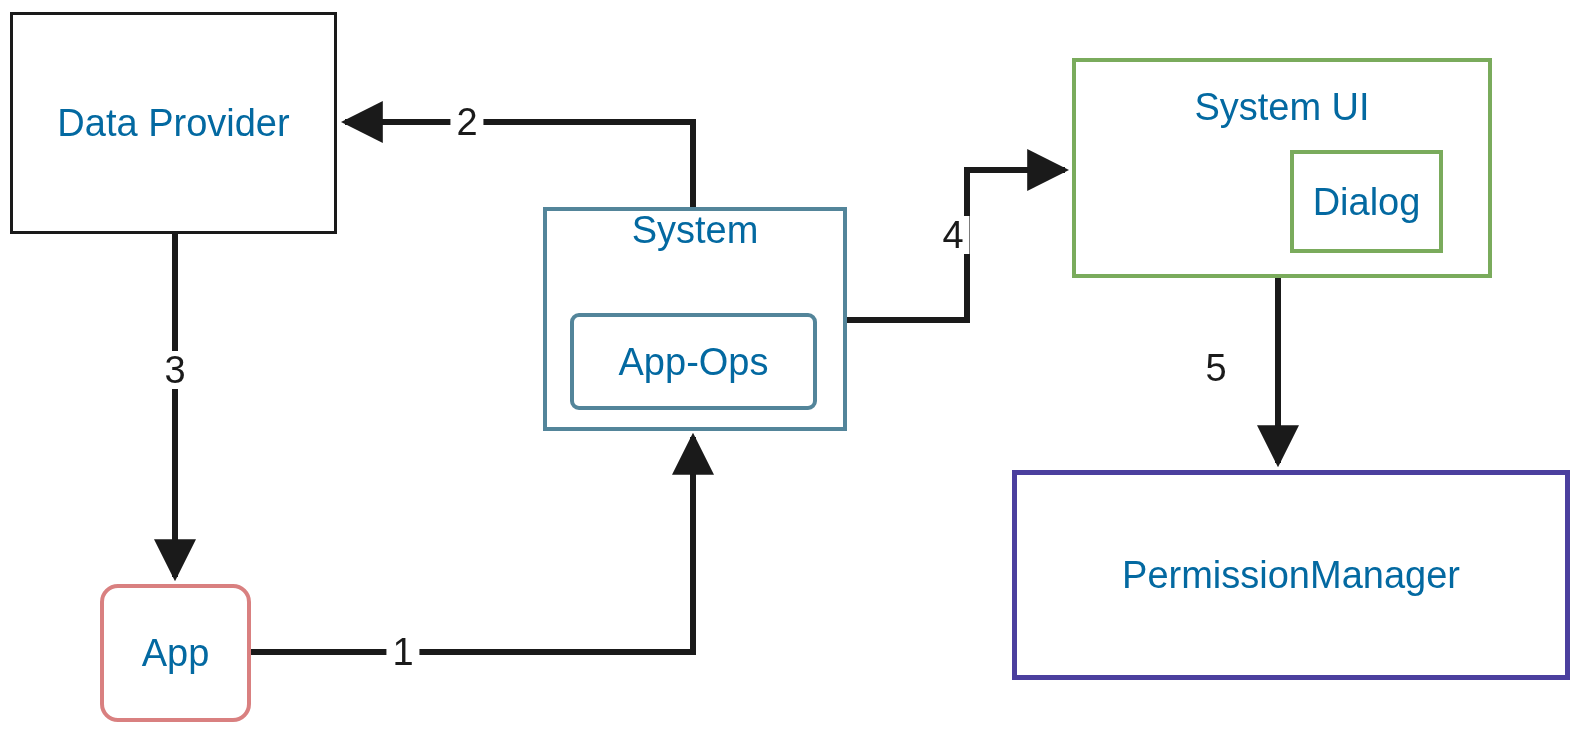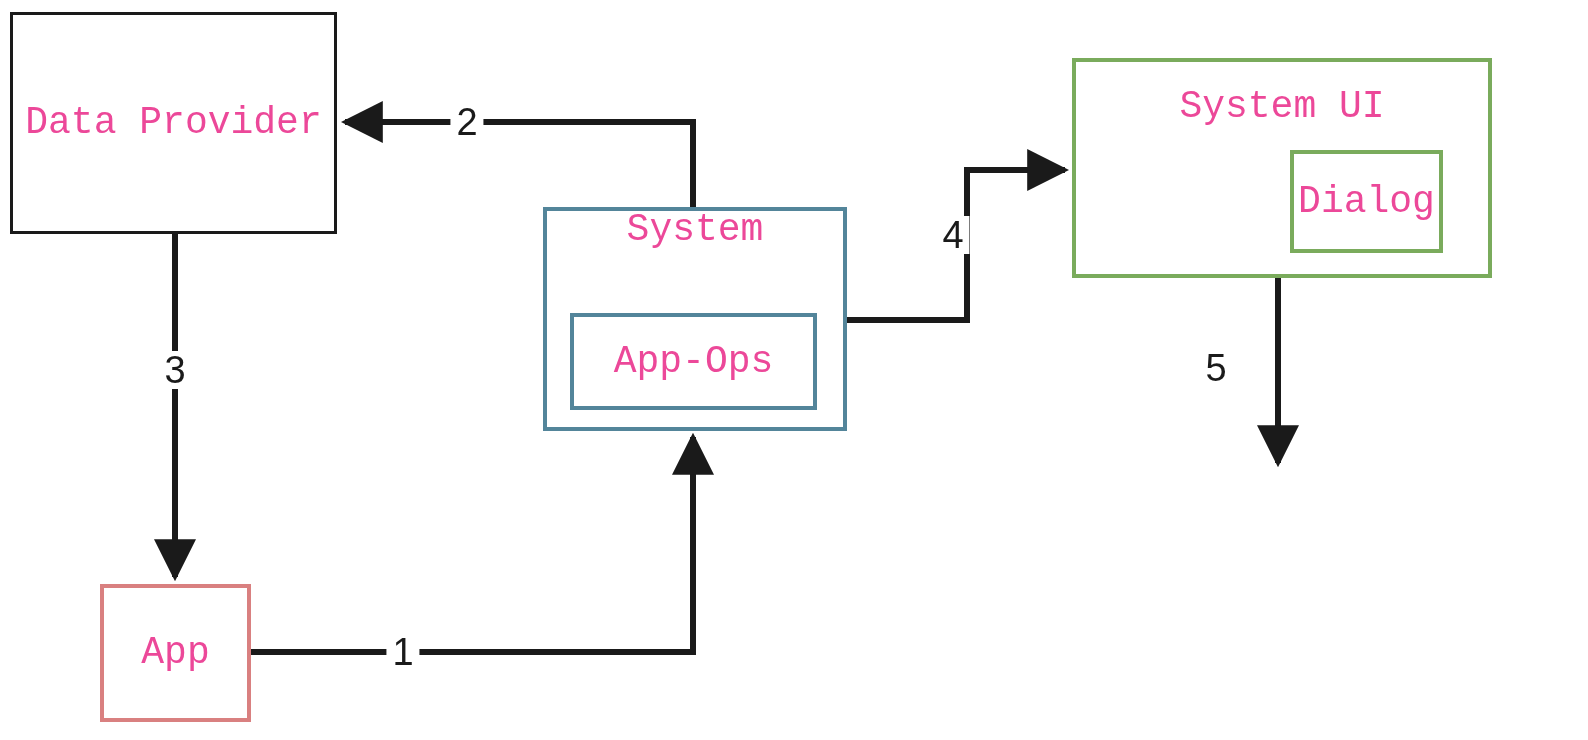--- a/index.html
+++ b/index.html
@@ -32,8 +32,8 @@
     justify-content: center;
   }
   .node-label {
-    font-family: Liberation Mono, monospace;
-    color: #ec4899;
+    font-family: Liberation Sans, sans-serif;
+    color: #0369a1;
     white-space: nowrap;
     line-height: 1;
   }

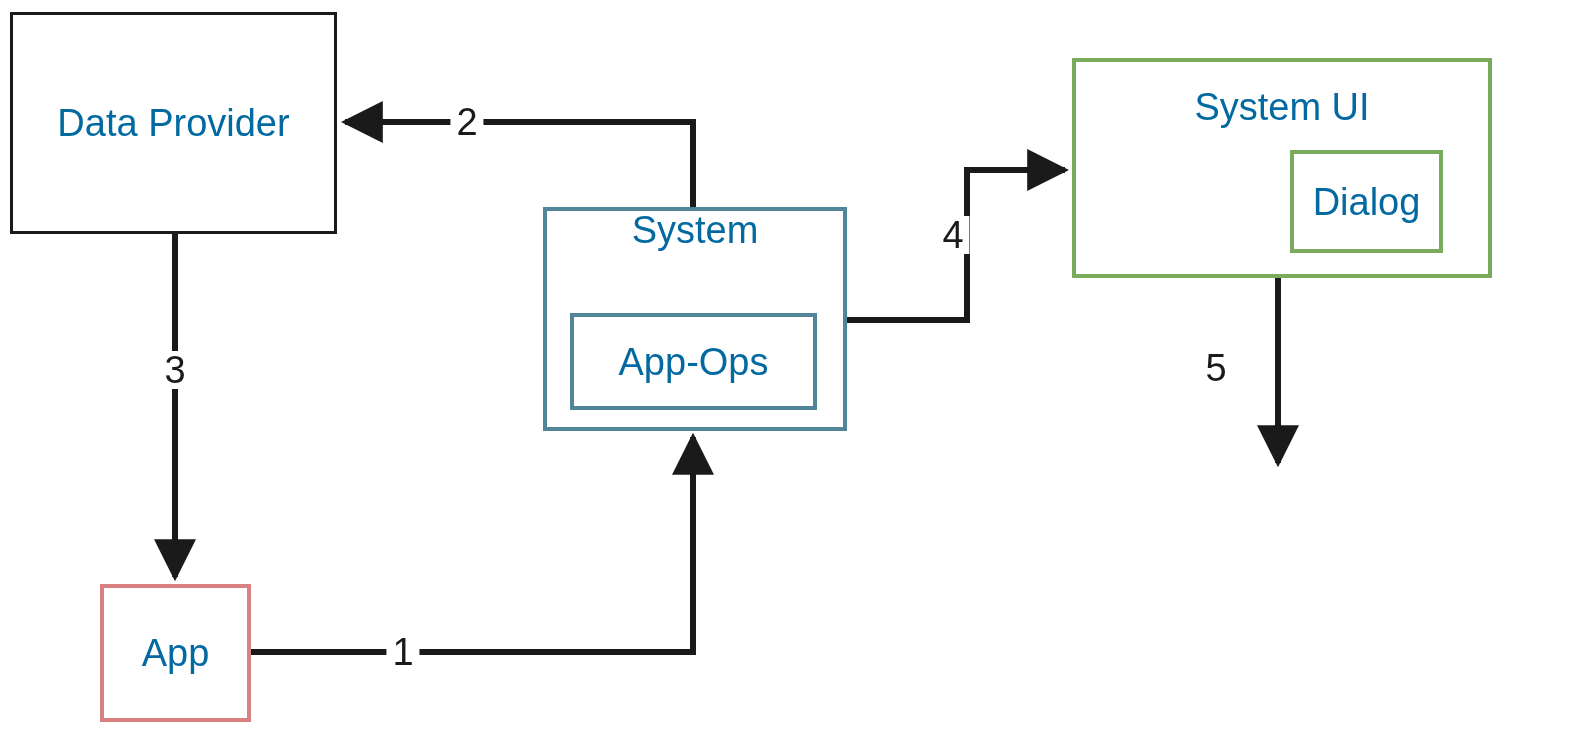--- a/index.html
+++ b/index.html
@@ -140,7 +140,7 @@
     <span class="node-label">System</span>
   </div>
 
-  <div class="node" id="node-app-ops" style="border-color: rgb(83, 133, 154);">
+  <div class="node" id="node-app-ops" style="border-color: rgb(83, 133, 154); border-radius: 9px;">
     <span class="node-label">App-Ops</span>
   </div>
 

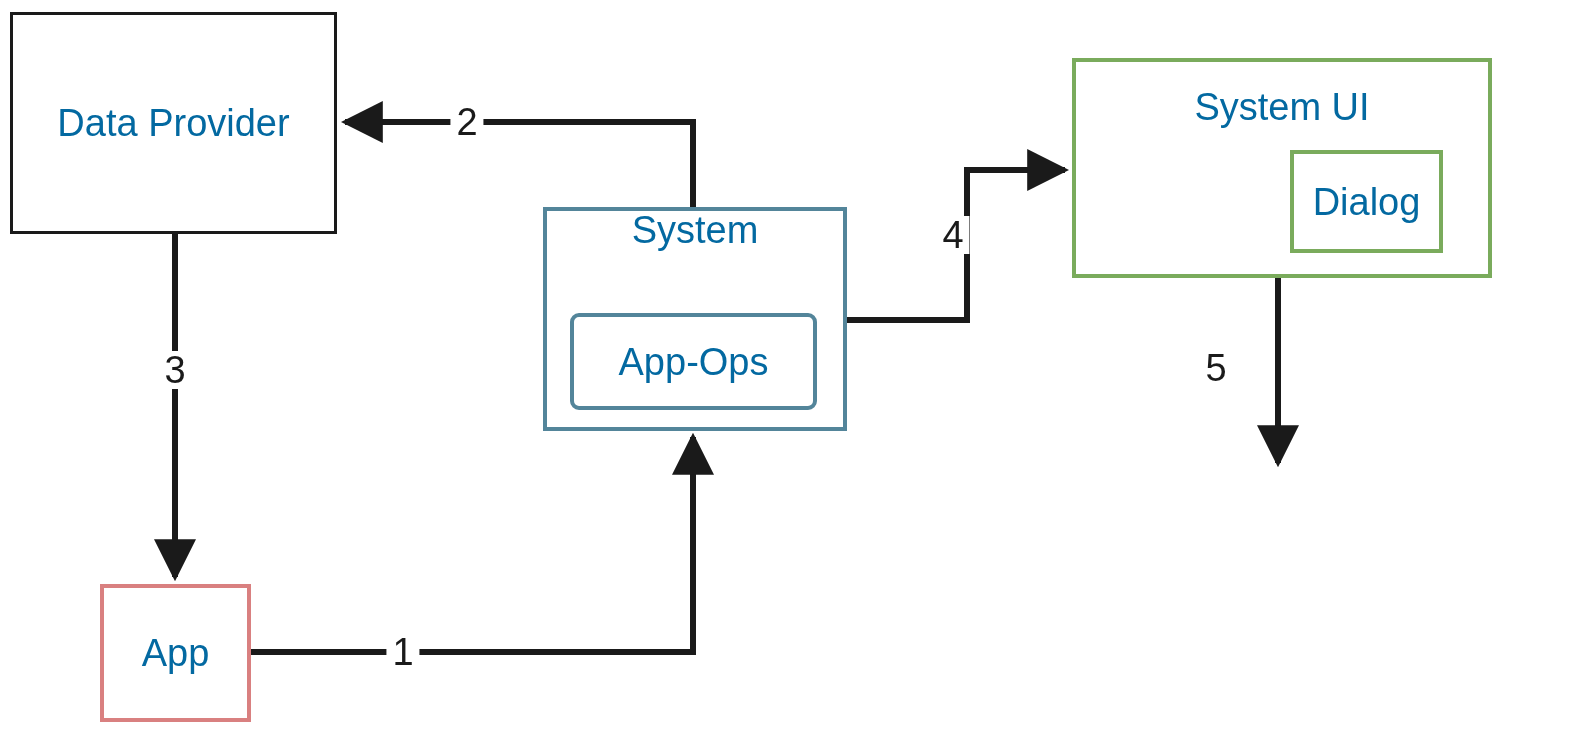--- a/index.html
+++ b/index.html
@@ -152,6 +152,9 @@
     <span class="node-label">Dialog</span>
   </div>
 
+  <div class="node" id="node-permission-manager" style="border-color: rgb(75, 63, 158);">
+    <span class="node-label">PermissionManager</span>
+  </div>
 
   <span class="edge-label" id="label-edge-1" style="left: 403px; top: 652px;">1</span>
   <span class="edge-label" id="label-edge-2" style="left: 467px; top: 122px;">2</span>

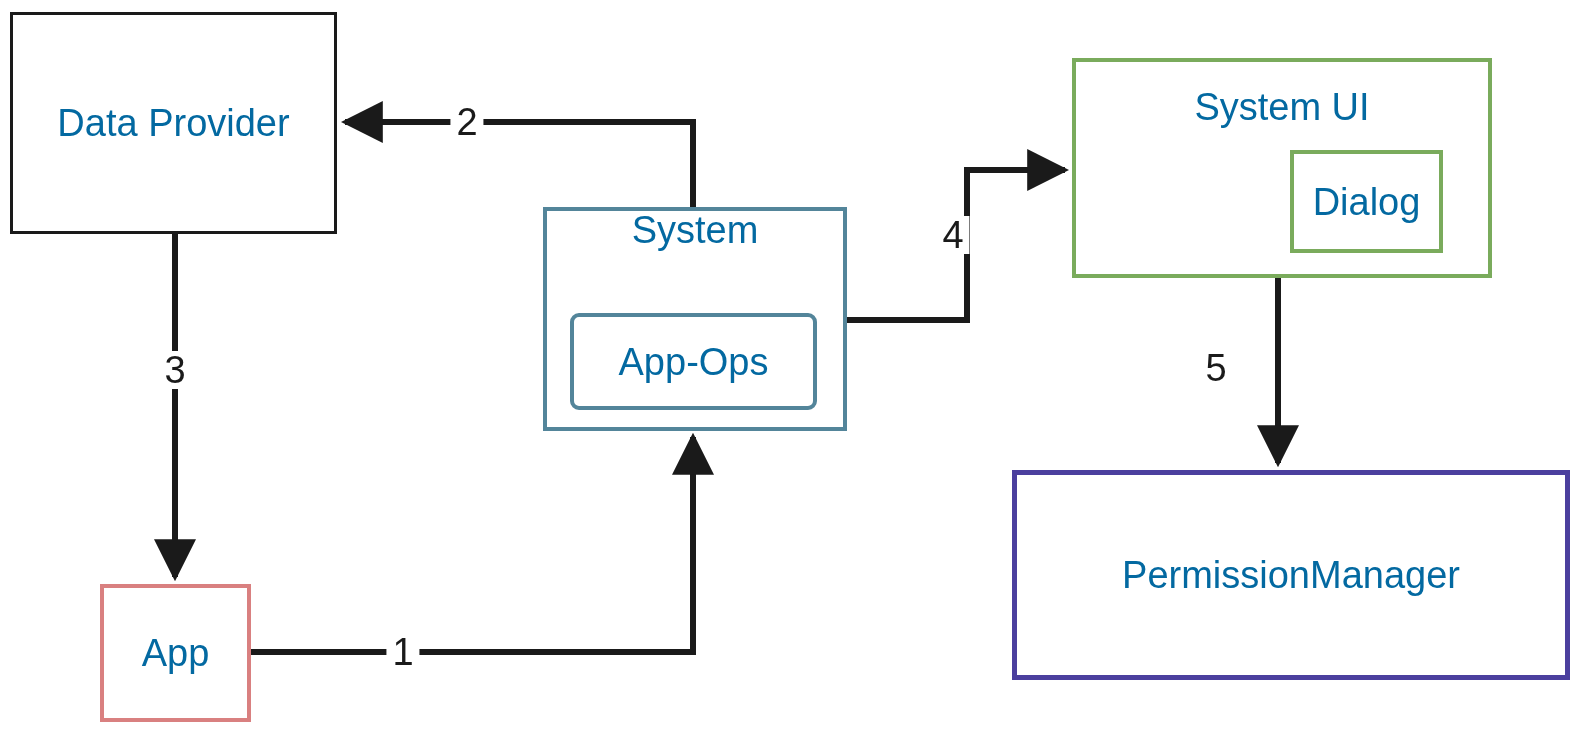--- a/index.html
+++ b/index.html
@@ -132,7 +132,7 @@
     <span class="node-label">Data Provider</span>
   </div>
 
-  <div class="node" id="node-app" style="border-color: rgb(217, 128, 128);">
+  <div class="node" id="node-app" style="border-color: rgb(217, 128, 128); border-radius: 18px;">
     <span class="node-label">App</span>
   </div>
 

